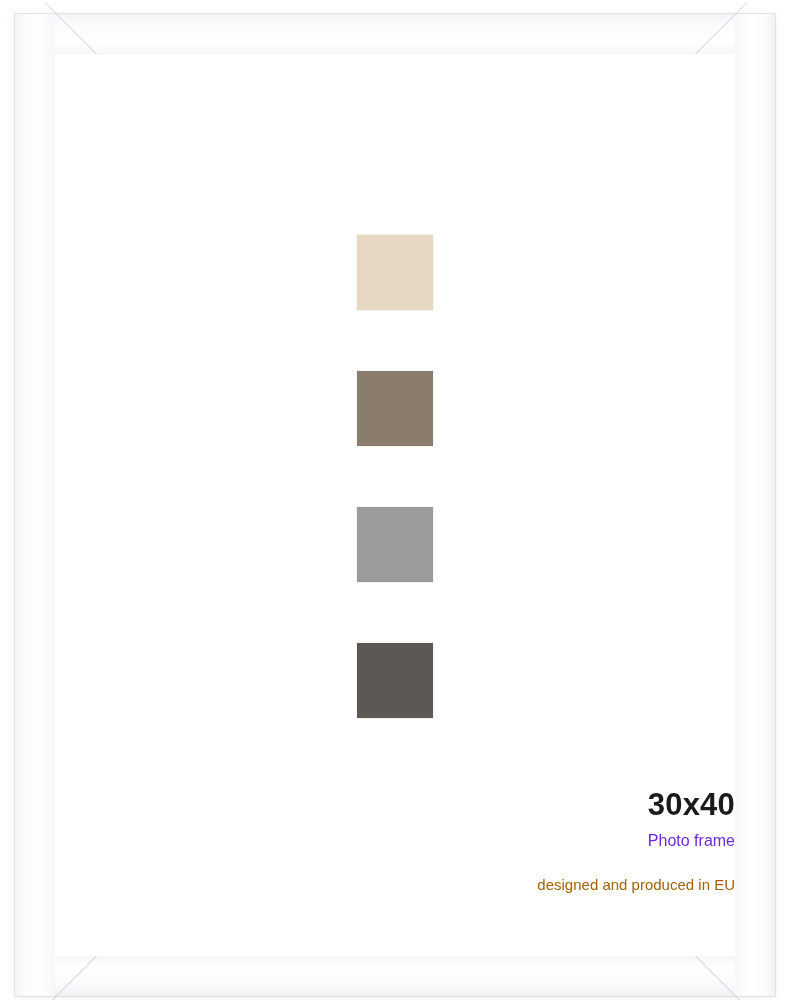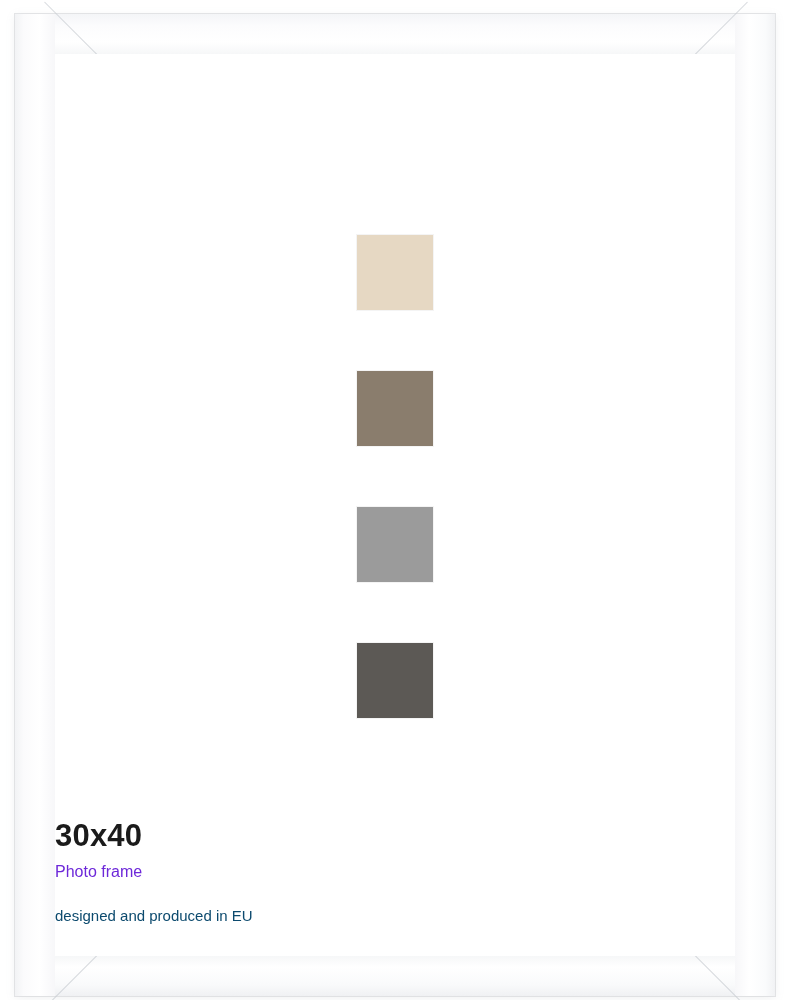--- a/index.html
+++ b/index.html
@@ -137,8 +137,8 @@
     position: absolute;
     left: 0;
     right: 0;
-    top: 766px;
-    text-align: left;
+    top: 735px;
+    text-align: right;
     color: #1b1b1b;
   }
   #caption-size {

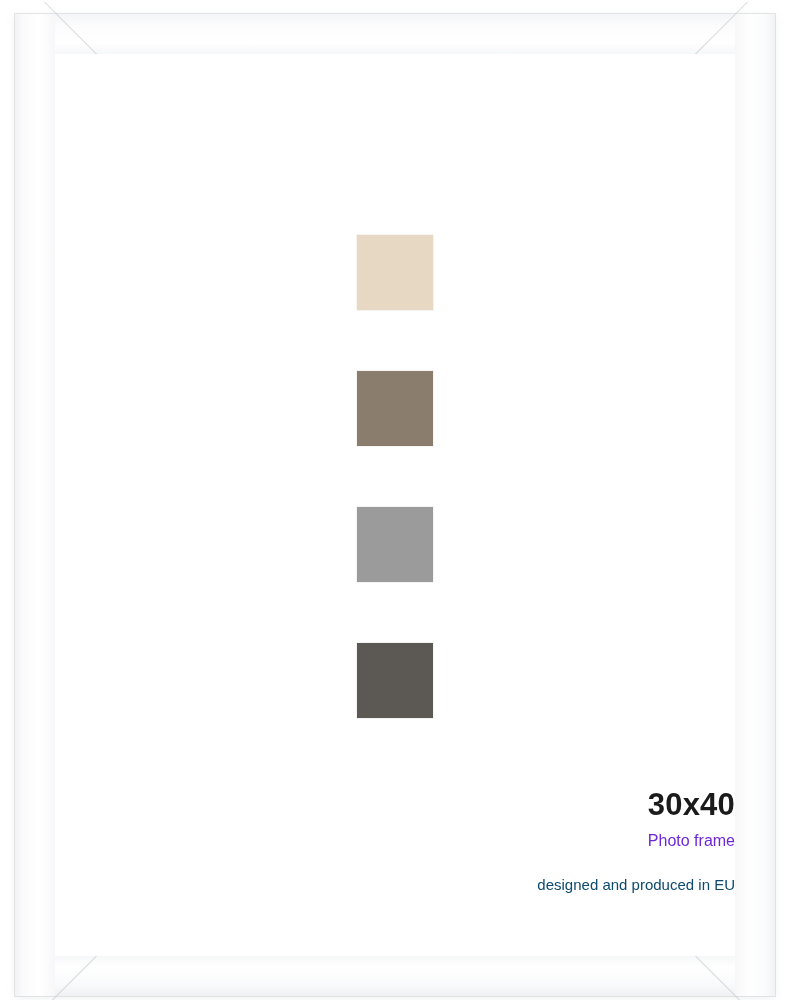--- a/index.html
+++ b/index.html
@@ -160,7 +160,7 @@
     font-weight: 400;
     line-height: 1;
     margin: 28px 0 0 0;
-    color: #0c4a6e;
+    color: #a16207;
   }
 </style>
 </head>

